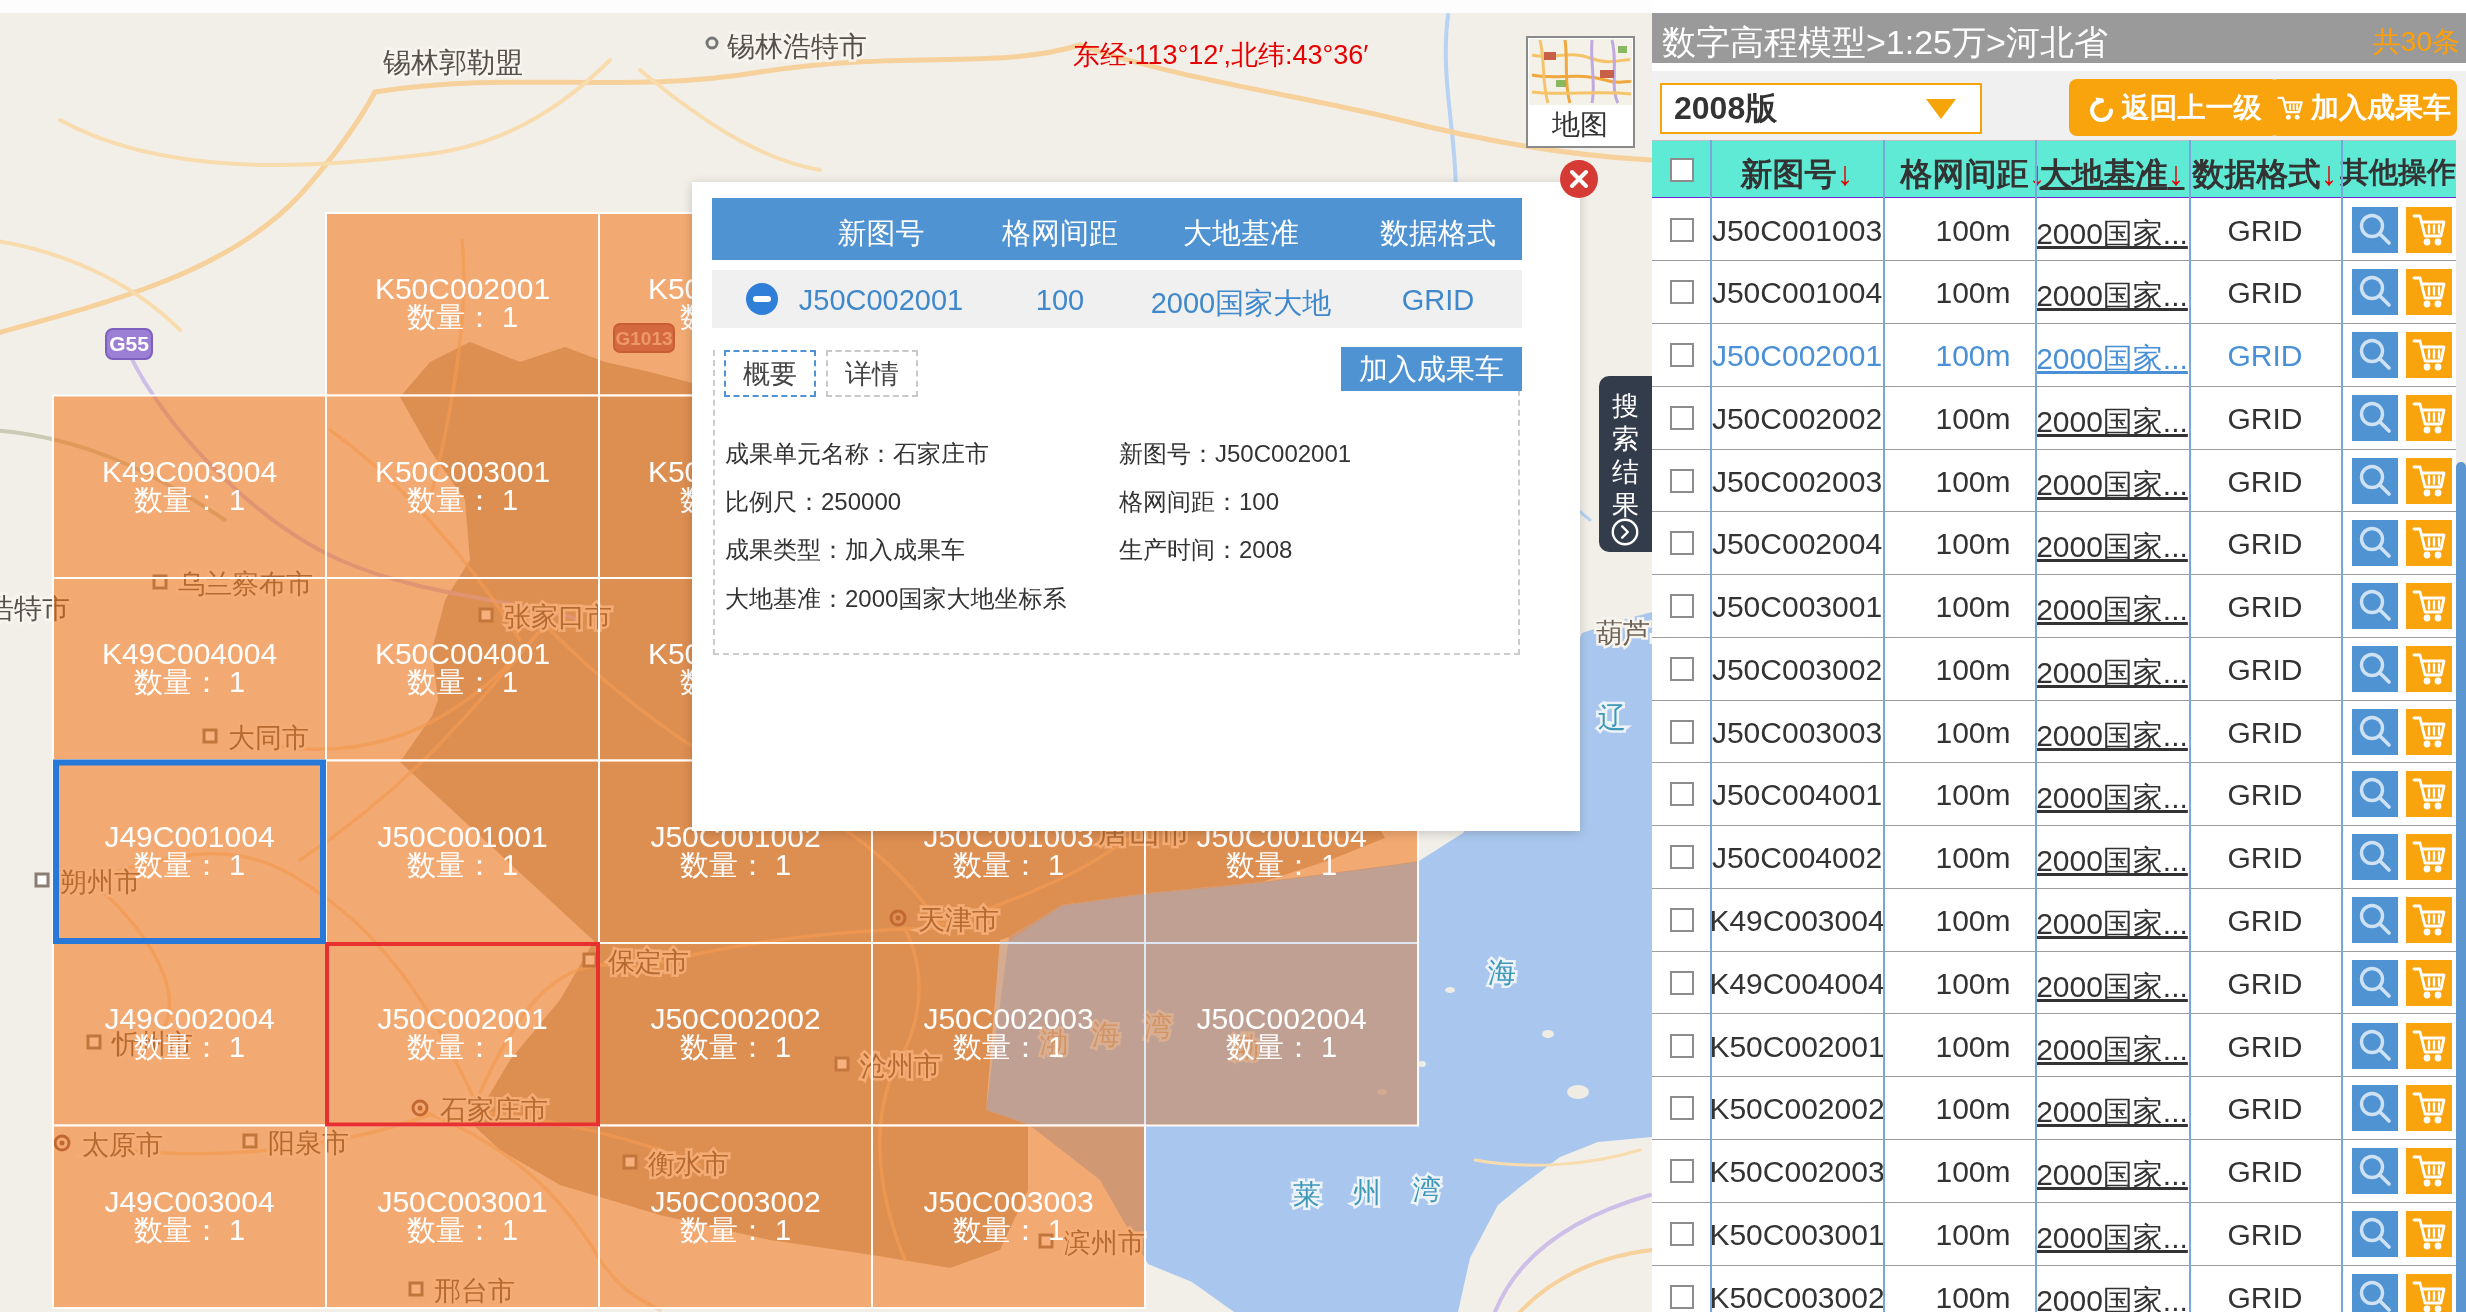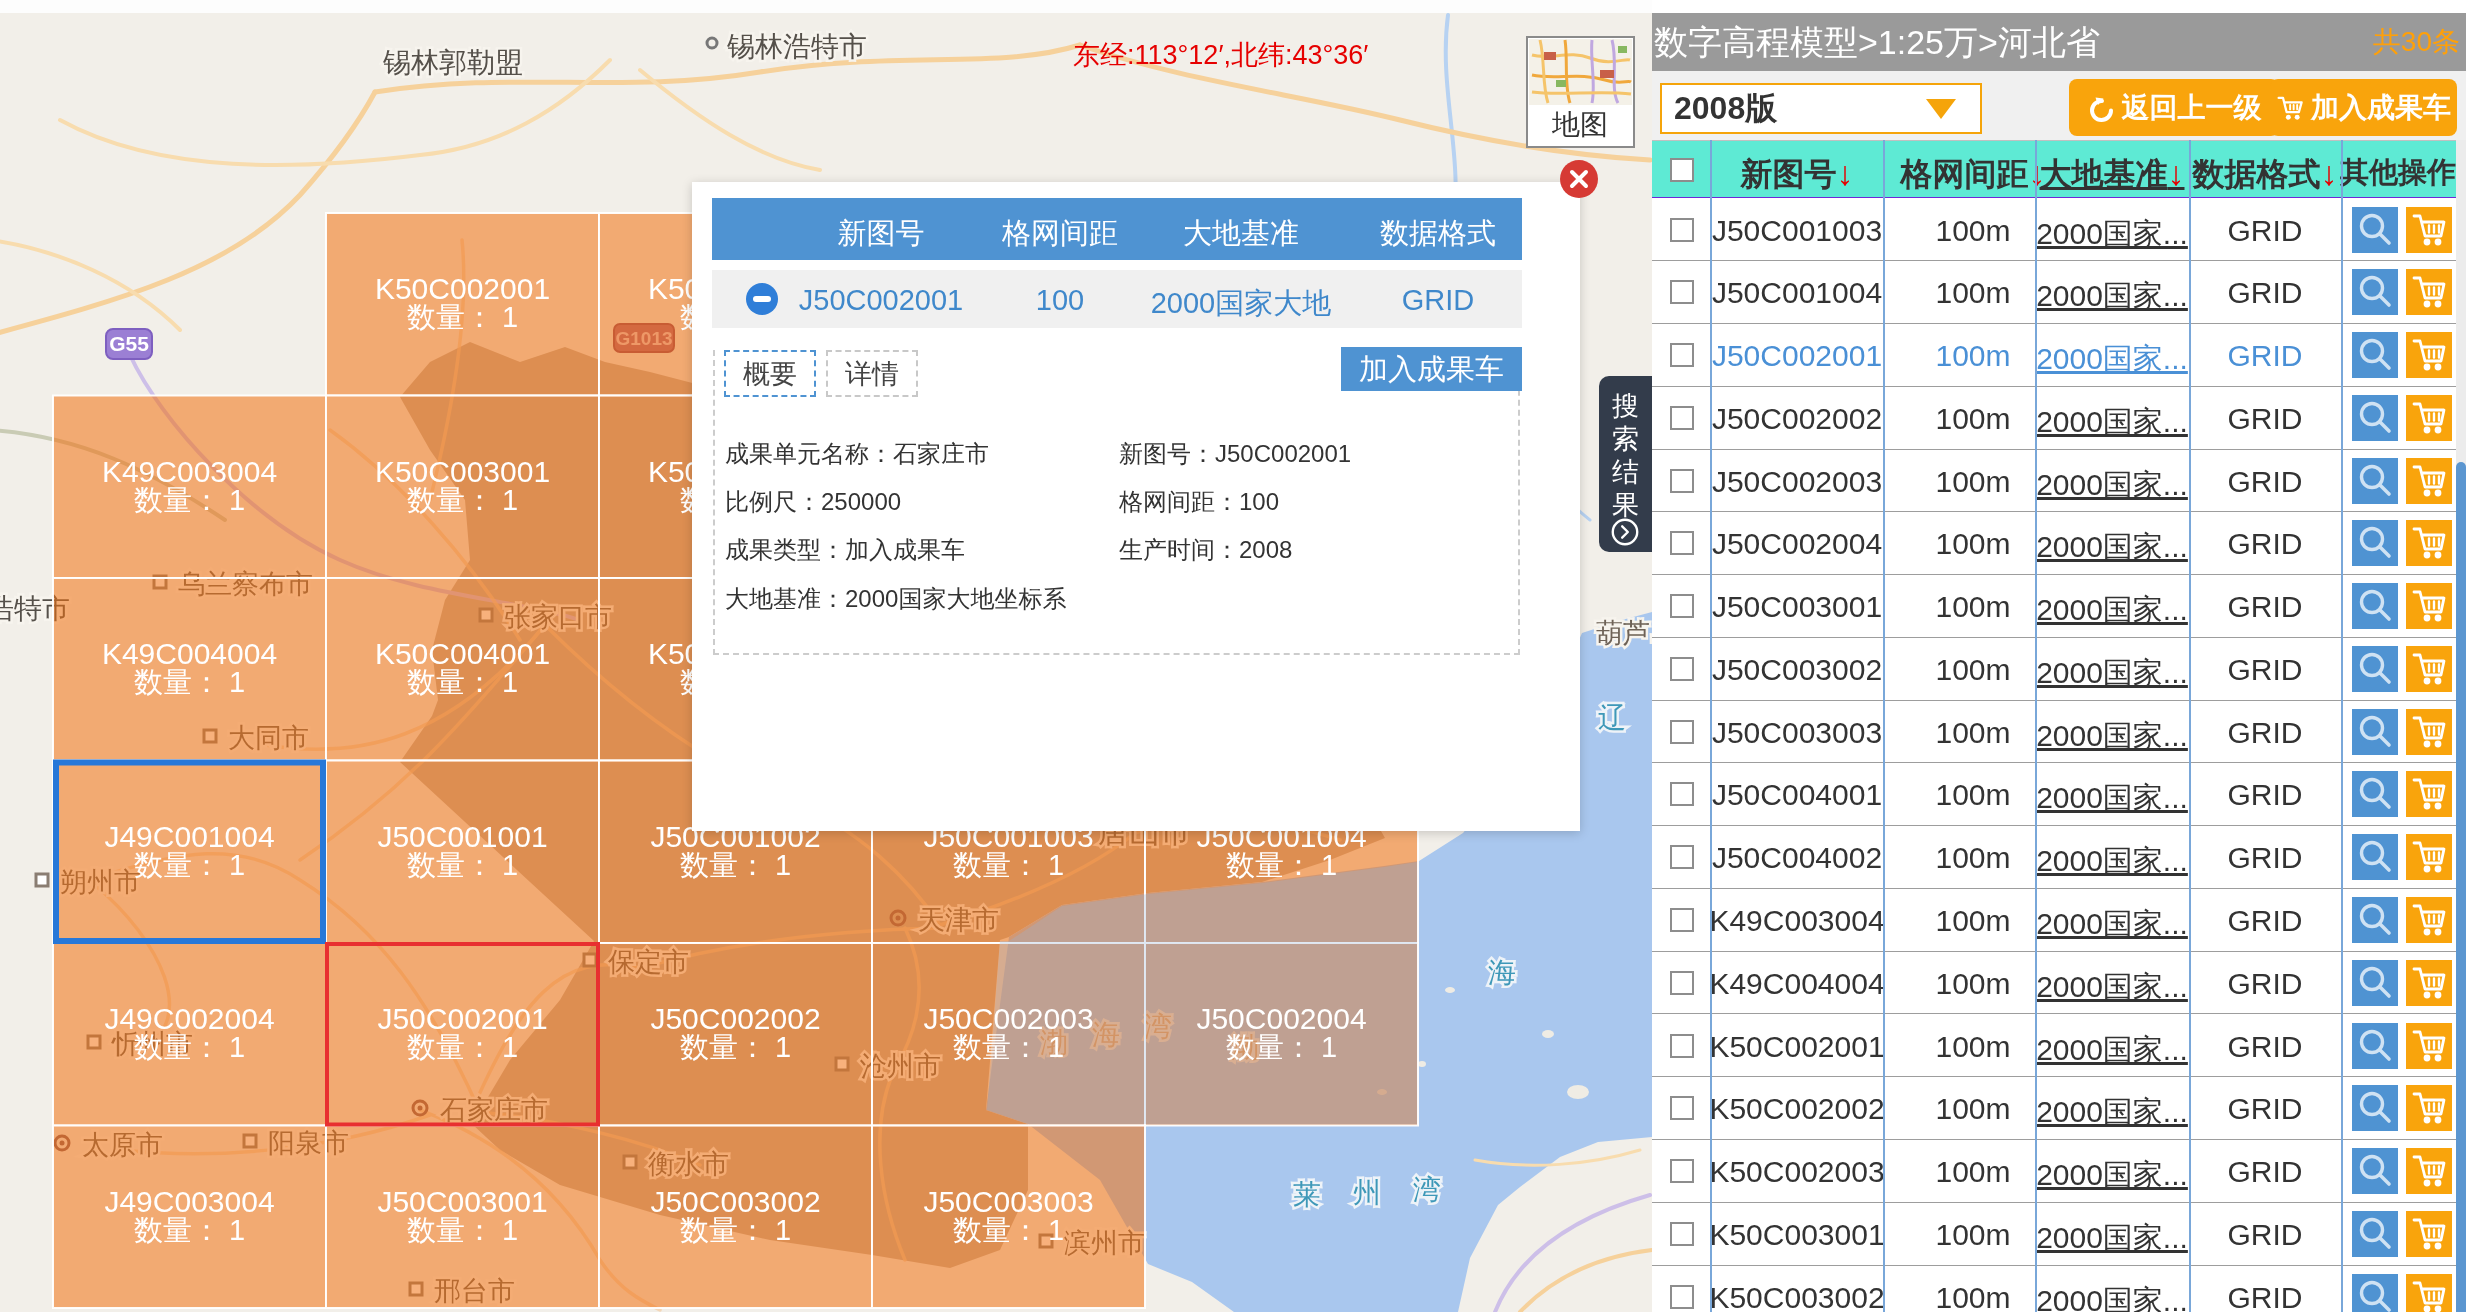--- a/index.html
+++ b/index.html
@@ -41,7 +41,7 @@
 
 
 .panel { position:absolute; left:1652px; top:0; width:814px; height:1312px; background:#fff; }
-.ptitle { position:absolute; left:0; top:13px; width:814px; height:58px; background:#9a9a9a; color:#fff; font-size:34px; line-height:58px; padding-left:2px; }
+.ptitle { position:absolute; left:0; top:13px; width:814px; height:50px; background:#9a9a9a; color:#fff; font-size:34px; line-height:58px; padding-left:10px; }
 .cnt { position:absolute; right:6px; top:0; color:#ffa008; font-size:28px; }
 .toolbar { position:absolute; left:0; top:71px; width:814px; height:69px; background:#f0f0f0; }
 .dd { position:absolute; left:8px; top:12px; width:322px; height:51px; background:#fff; border:2px solid #f5a40a; font-size:32px; font-weight:bold; color:#333; line-height:47px; padding-left:12px; }

